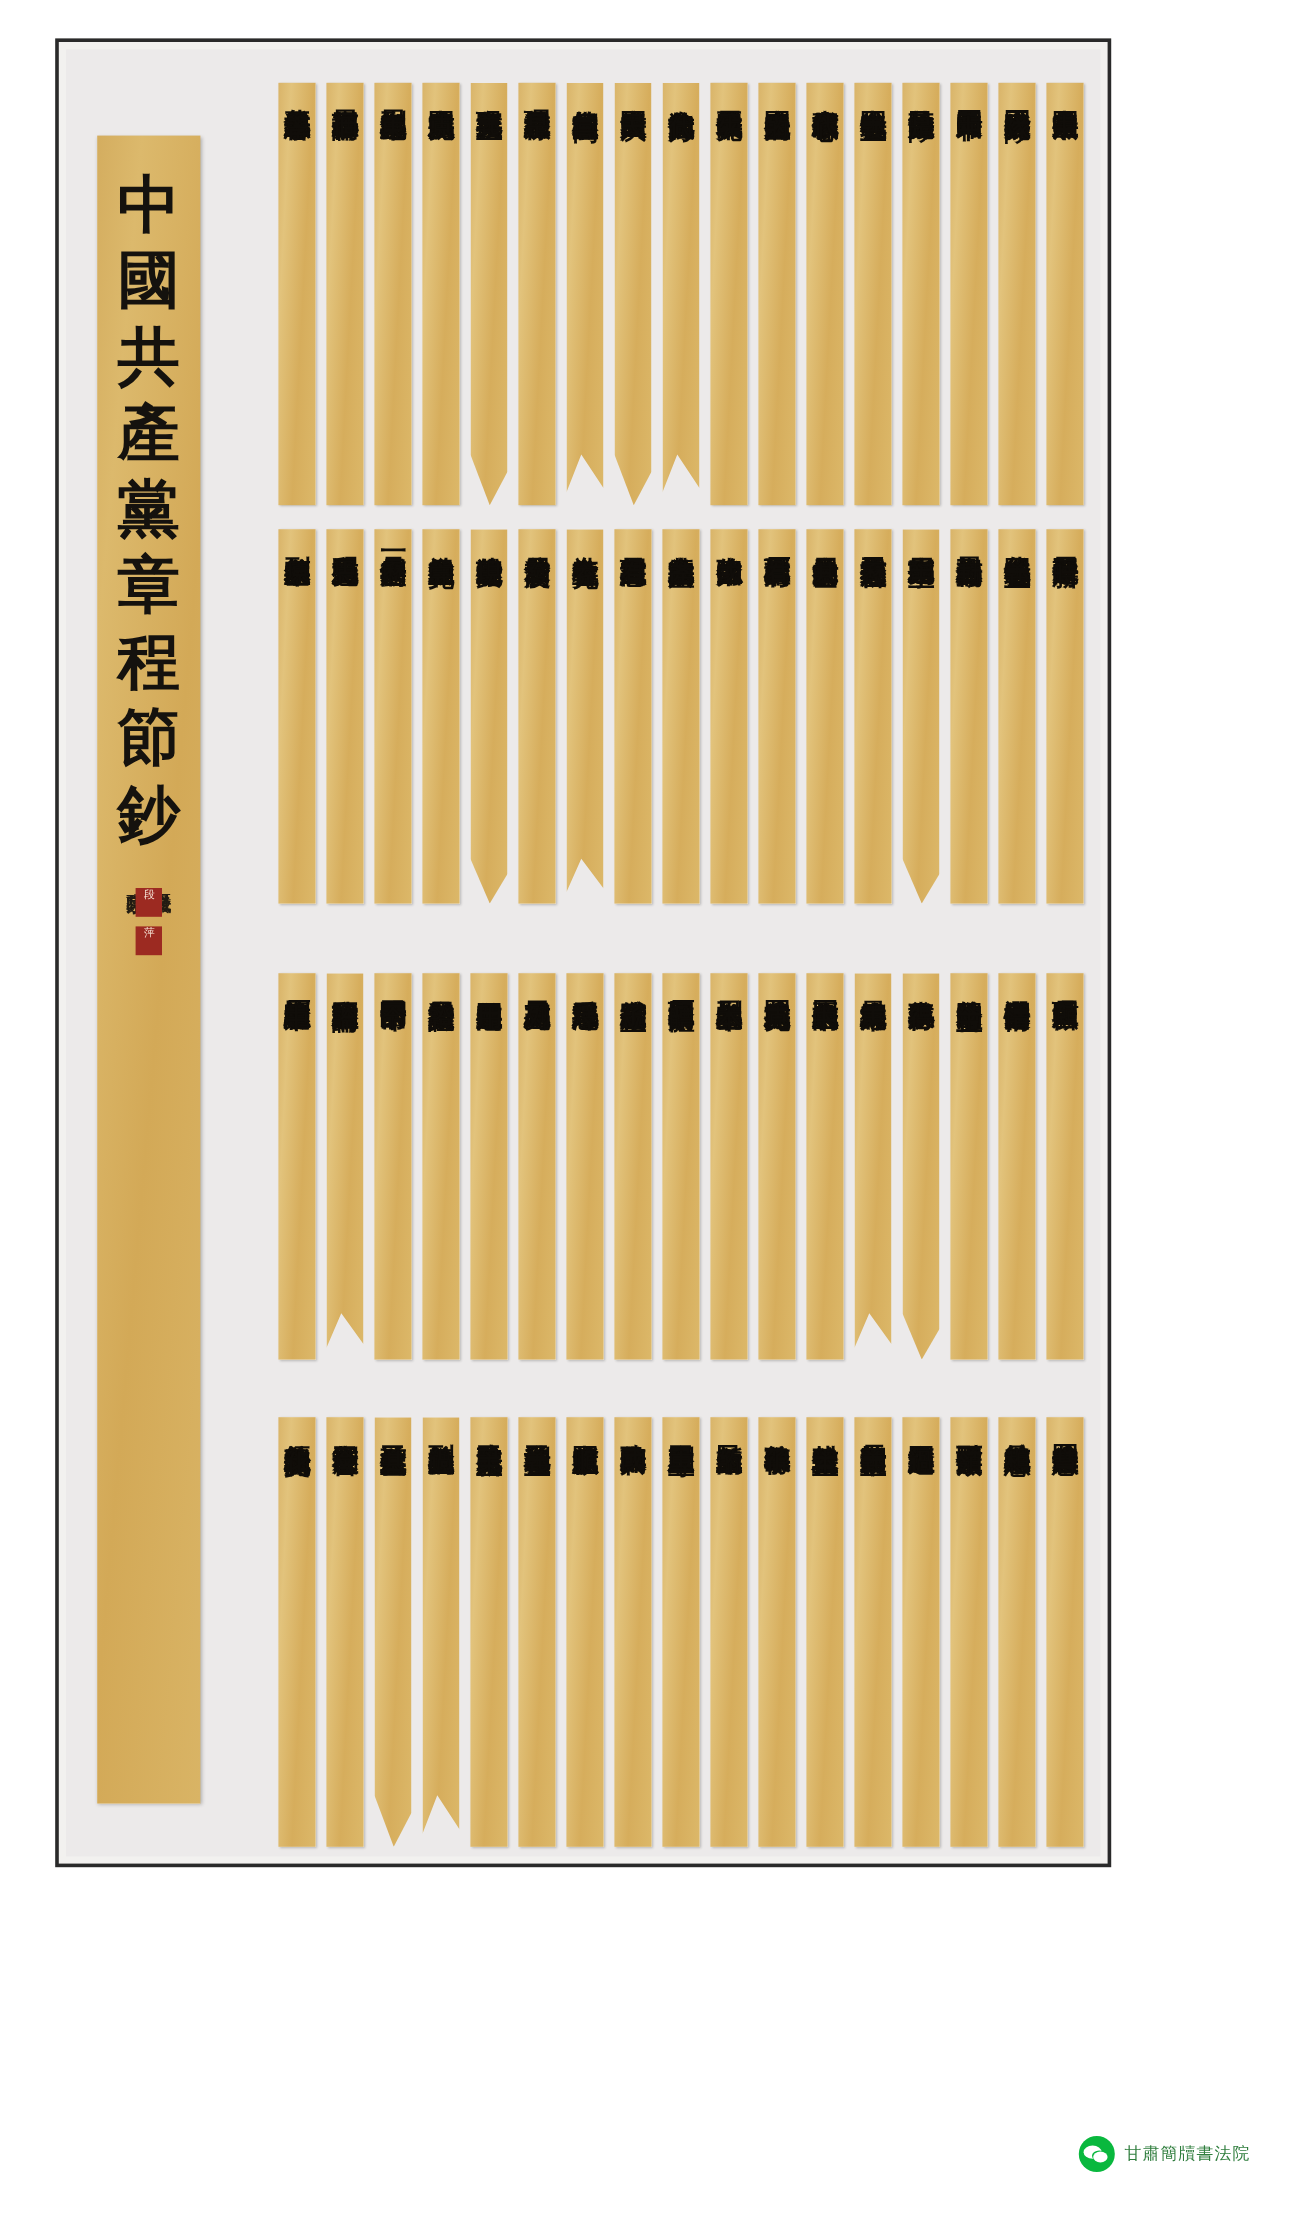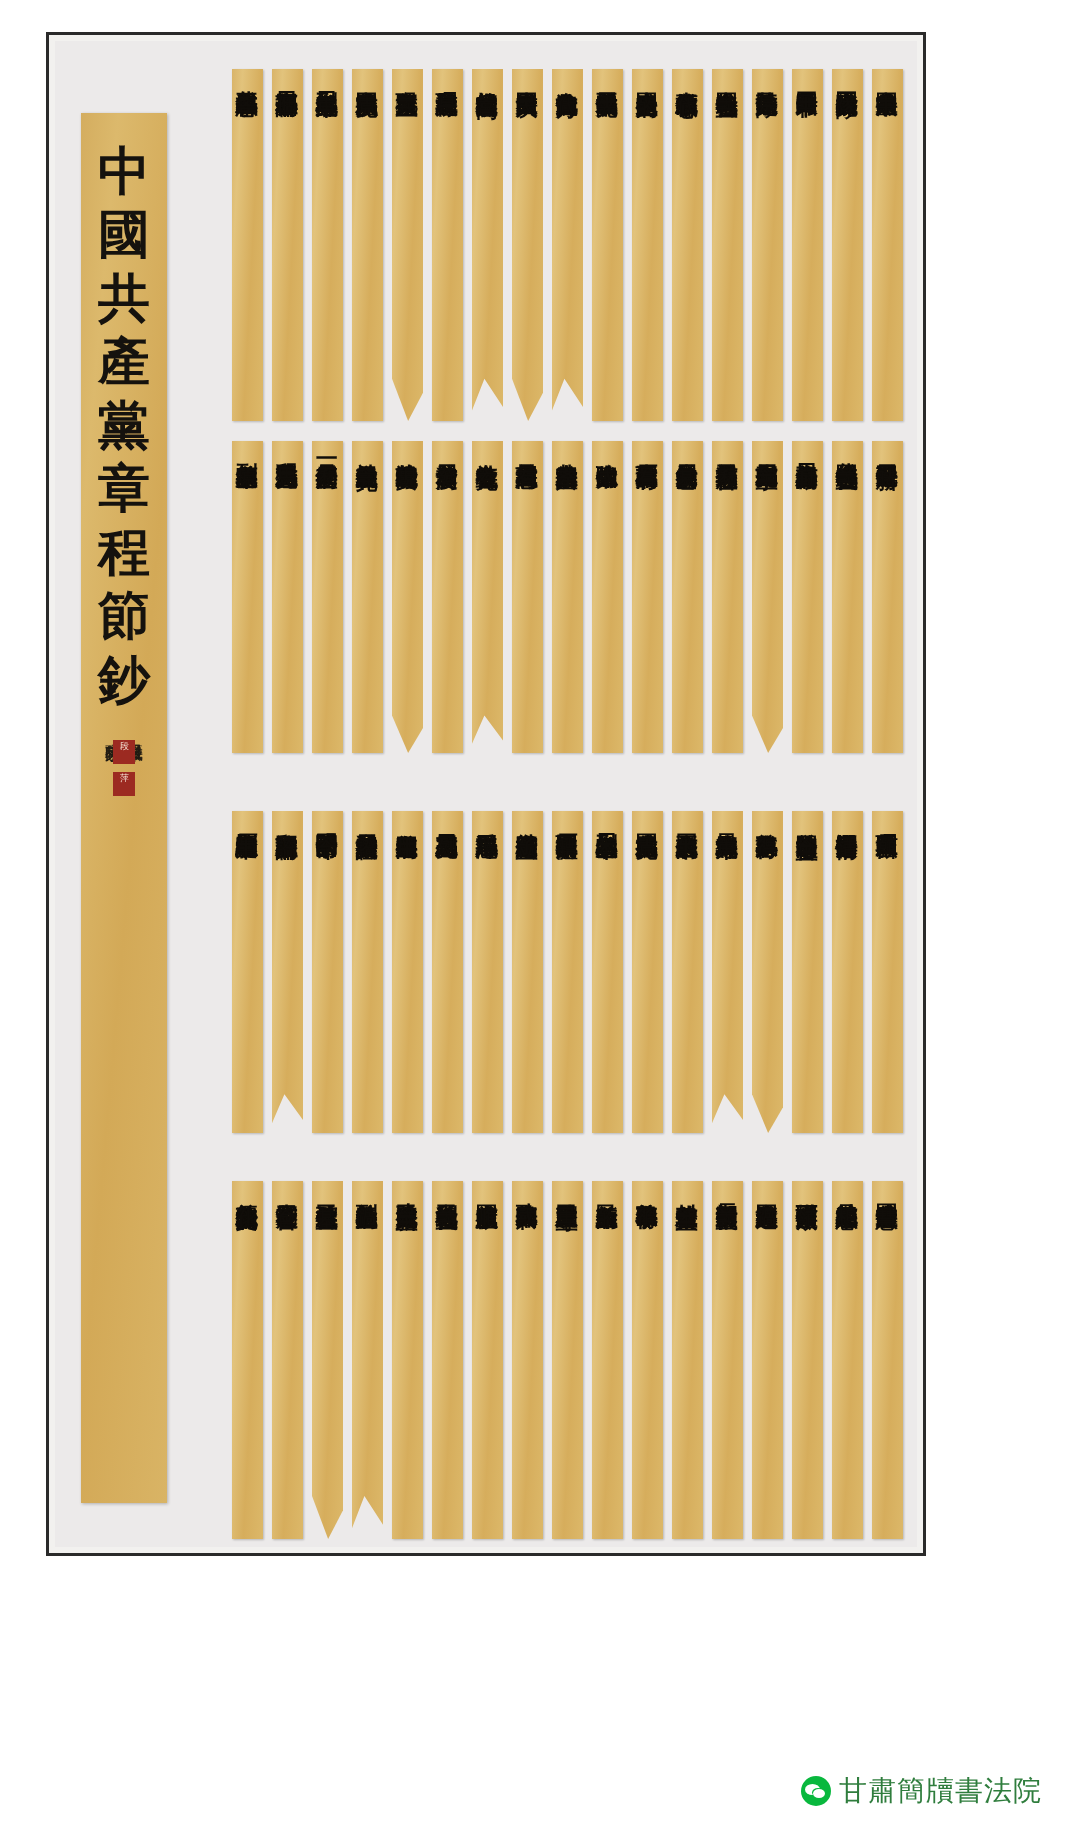--- a/index.html
+++ b/index.html
@@ -178,7 +178,7 @@
   }
   #watermark .wm-text {
     font-family: "DejaVu Sans", sans-serif;
-    font-size: 28px;
+    font-size: 14px;
     color: #2f7d3d;
     letter-spacing: 1px;
   }

